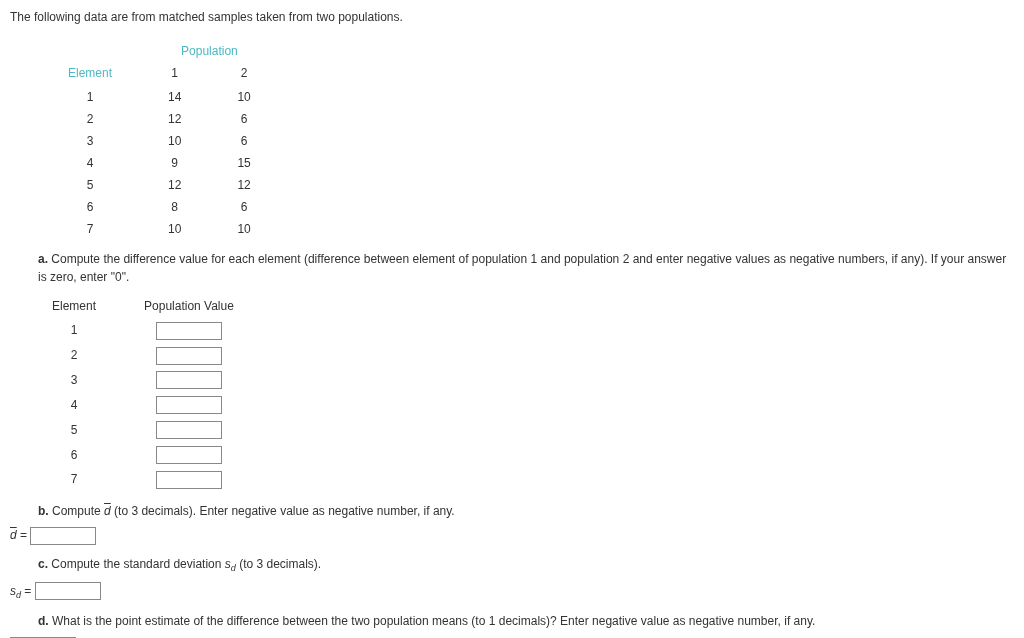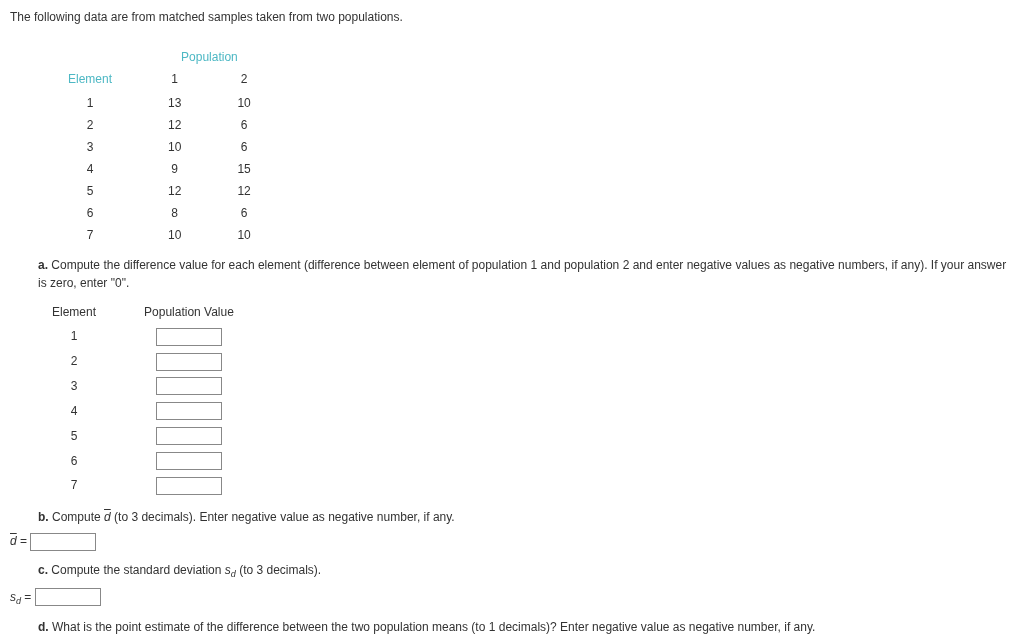--- a/index.html
+++ b/index.html
@@ -10,7 +10,7 @@
     padding: 8px 10px;
     line-height: 1.5;
   }
-  .intro { margin-bottom: 20px; }
+  .intro { margin-bottom: 14px; }
   .accent { color: #4db8c4; }
   table.data {
     border-collapse: collapse;

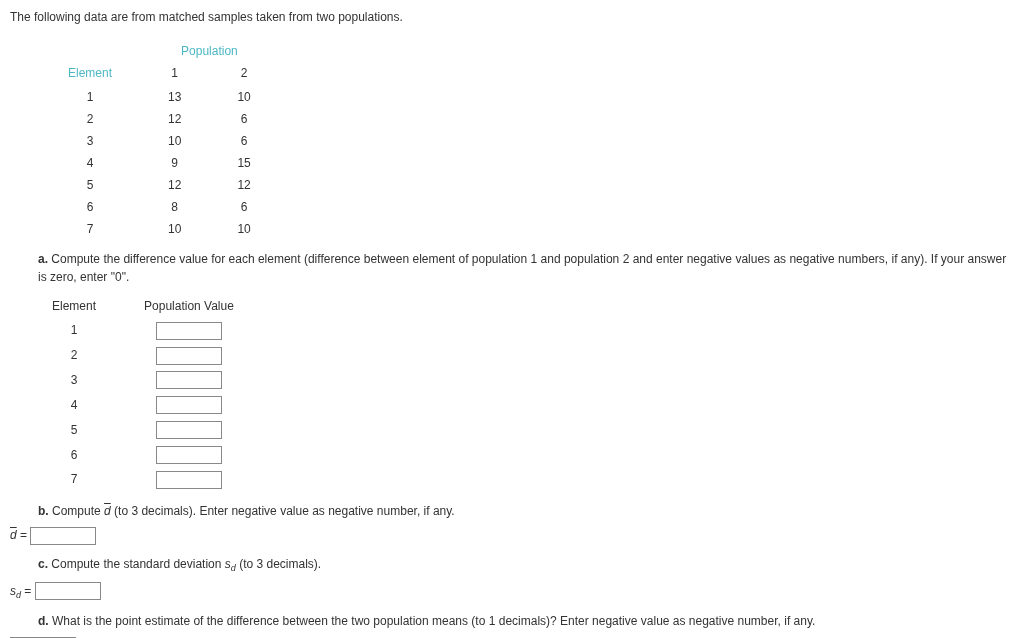--- a/index.html
+++ b/index.html
@@ -70,7 +70,7 @@
   </tr>
   <tr>
         <td>1</td>
-        <td>13</td>
+        <td>14</td>
         <td>10</td>
       </tr>
   <tr>

